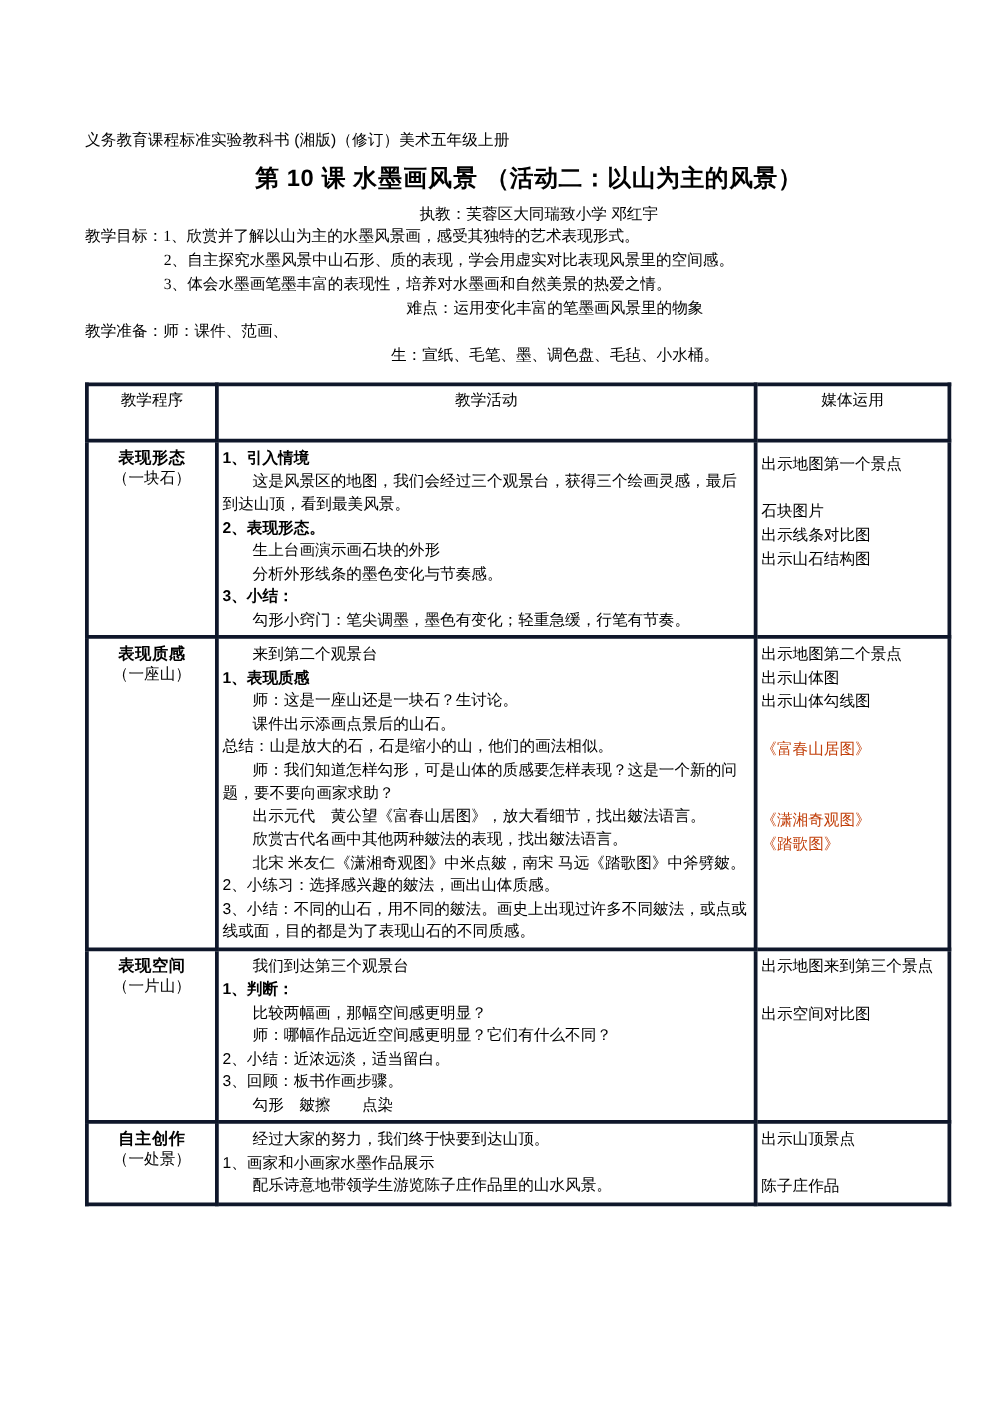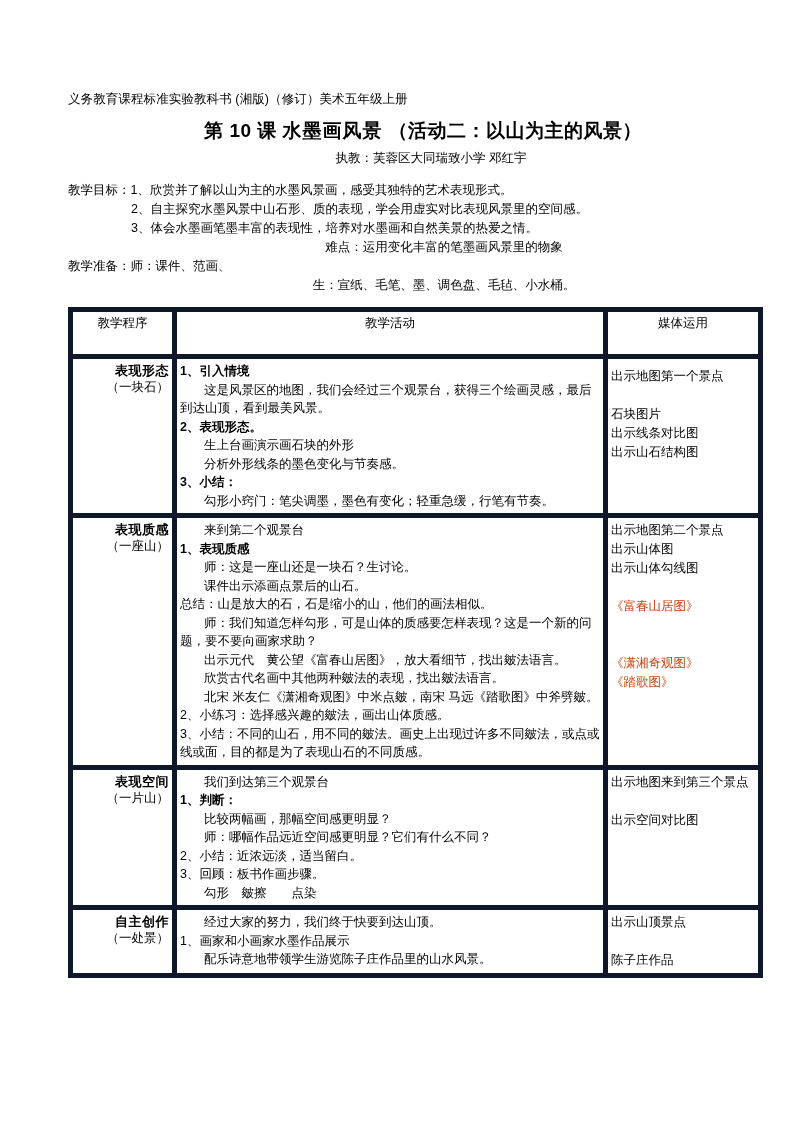--- a/index.html
+++ b/index.html
@@ -25,7 +25,7 @@
   .doc {
     position: absolute;
     left: 68px;
-    top: 91px;
+    top: 104px;
     width: 690px;
   }
 

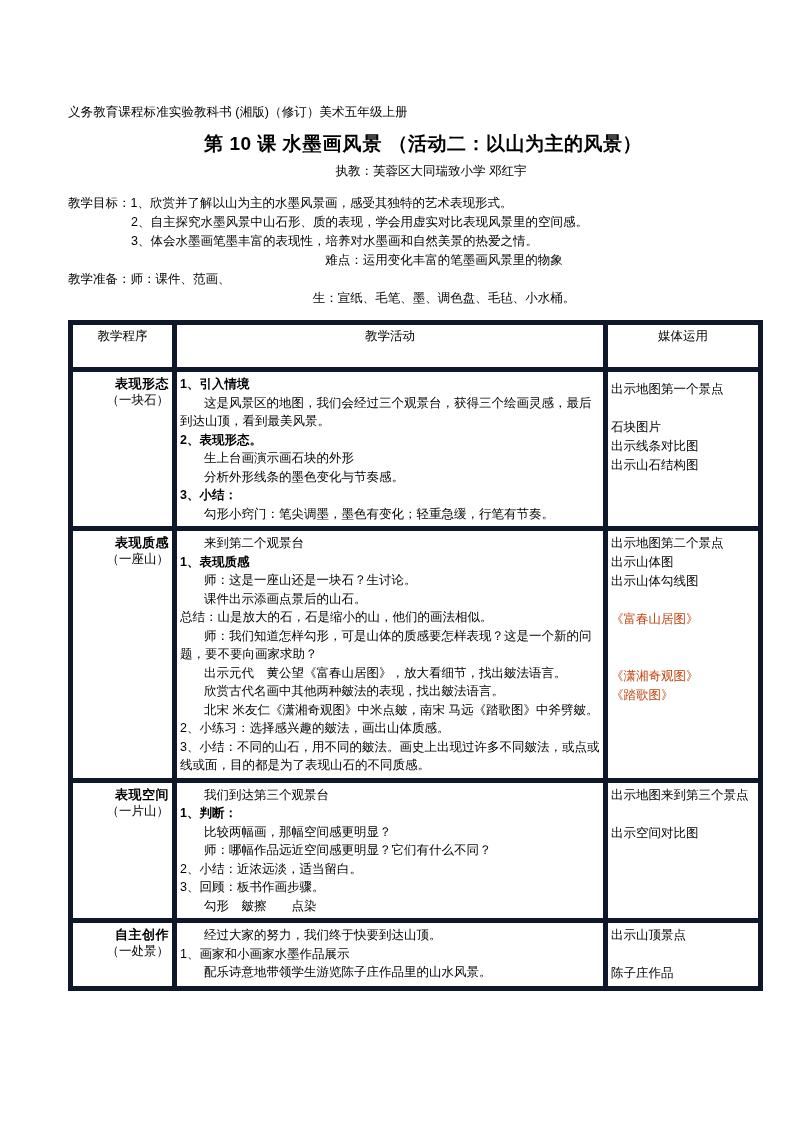--- a/index.html
+++ b/index.html
@@ -54,7 +54,7 @@
     padding-left: 36px;
   }
 
-  .kv-block { margin-top: 14px; }
+  .kv-block { margin-top: 0; font-family: Liberation Serif, serif; }
   .kv-row {
     font-size: 12.5px;
     line-height: 19px;

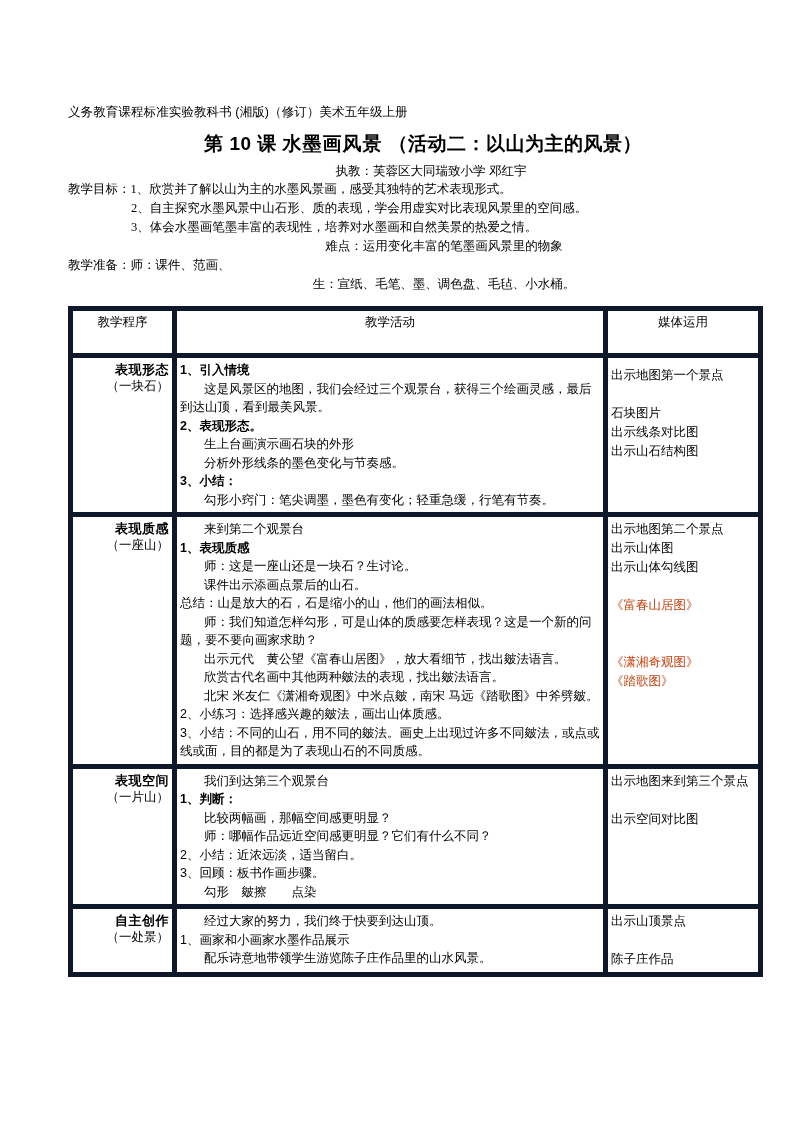--- a/index.html
+++ b/index.html
@@ -72,7 +72,7 @@
     table-layout: fixed;
   }
   table.plan td, table.plan th {
-    border: 5px solid #0f172a;
+    border: 3px solid #0f172a;
     vertical-align: top;
     padding: 3px;
   }

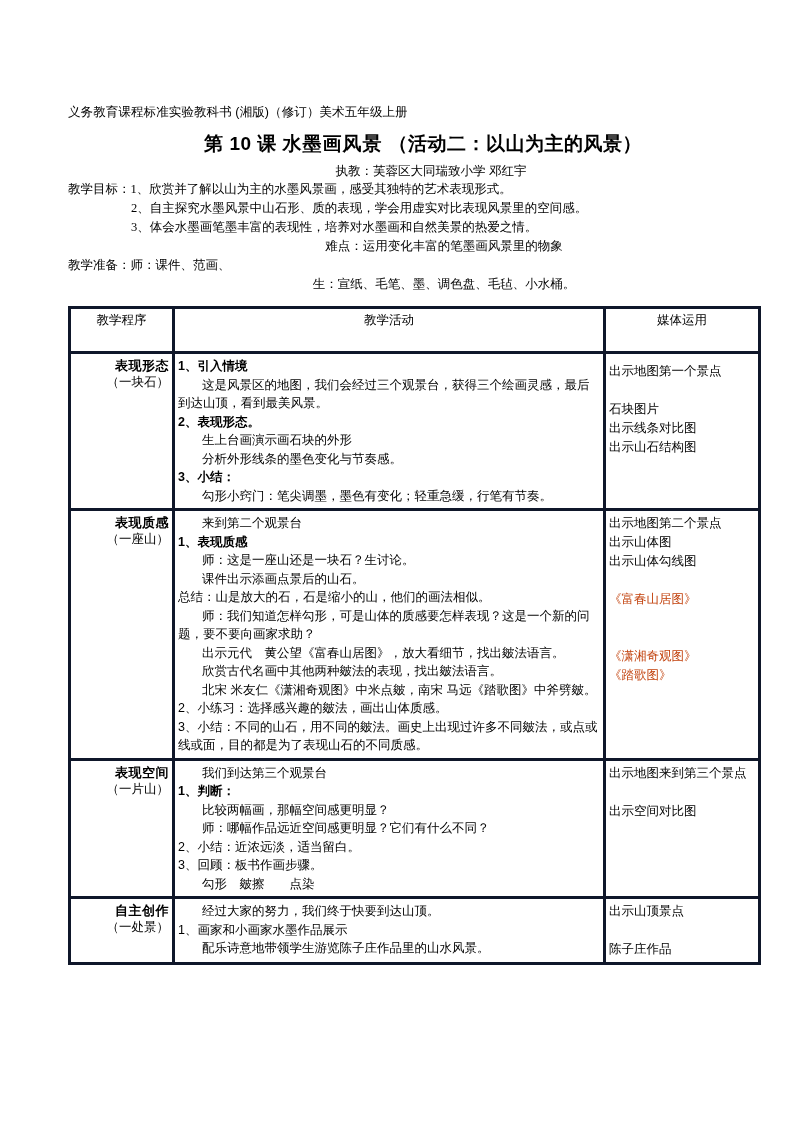--- a/index.html
+++ b/index.html
@@ -90,7 +90,7 @@
 
   
   td.stage {
-    text-align: right;
+    text-align: center;
     vertical-align: middle;
     padding: 2px 2px;
     margin-top: 16px;

